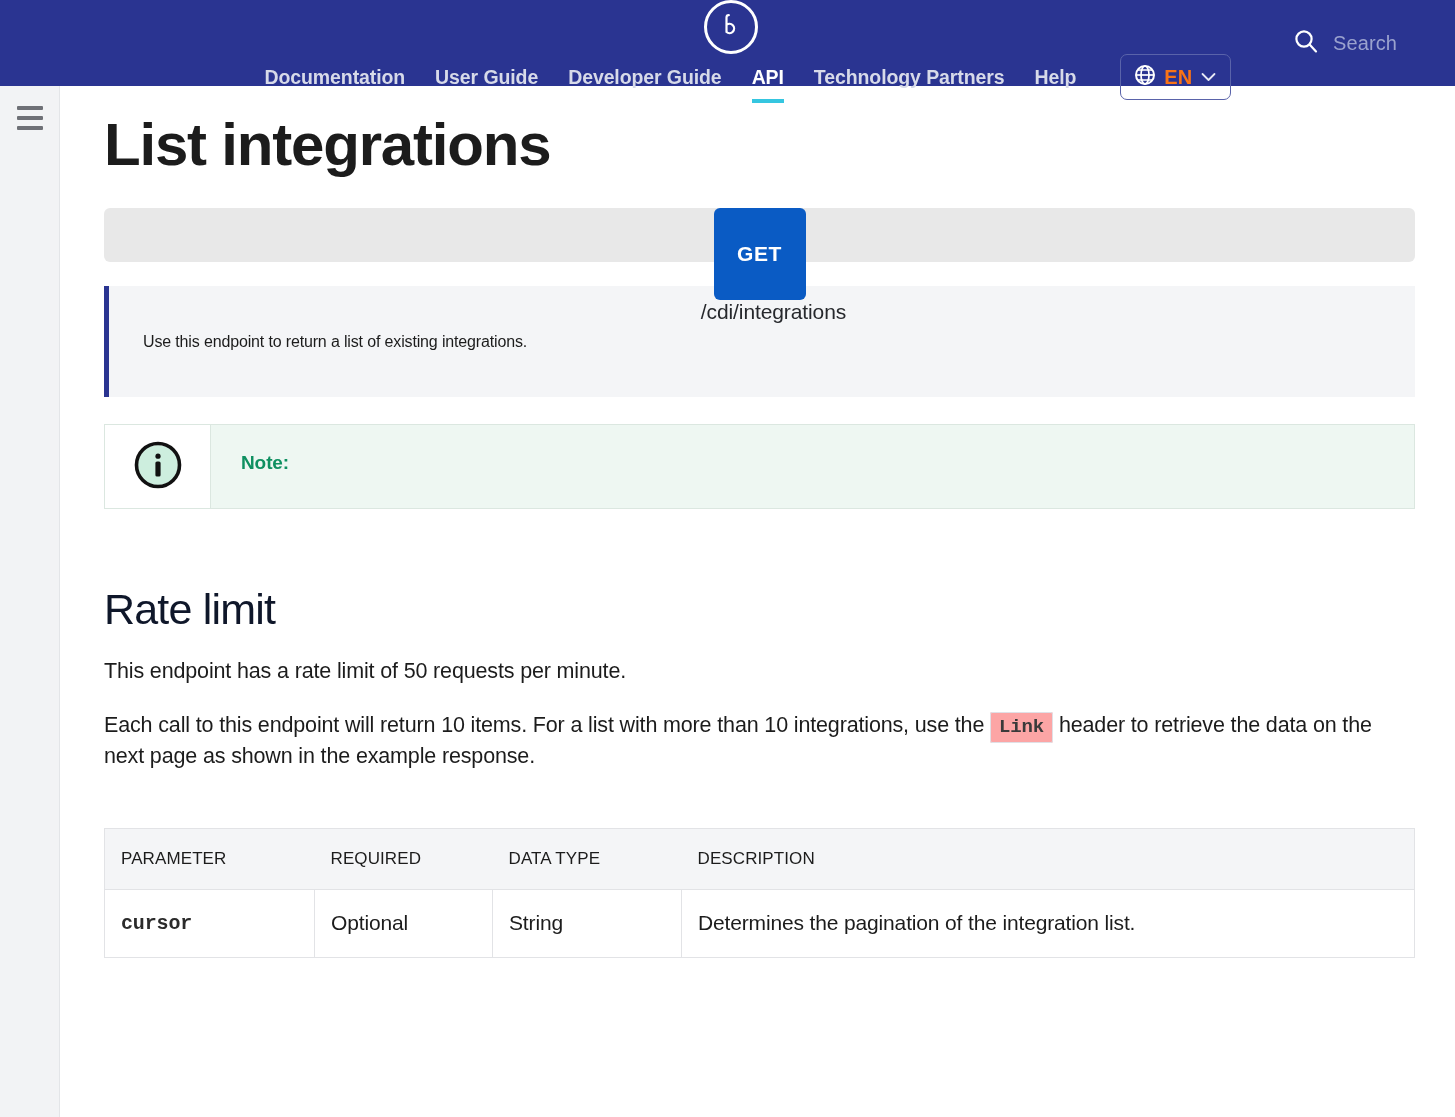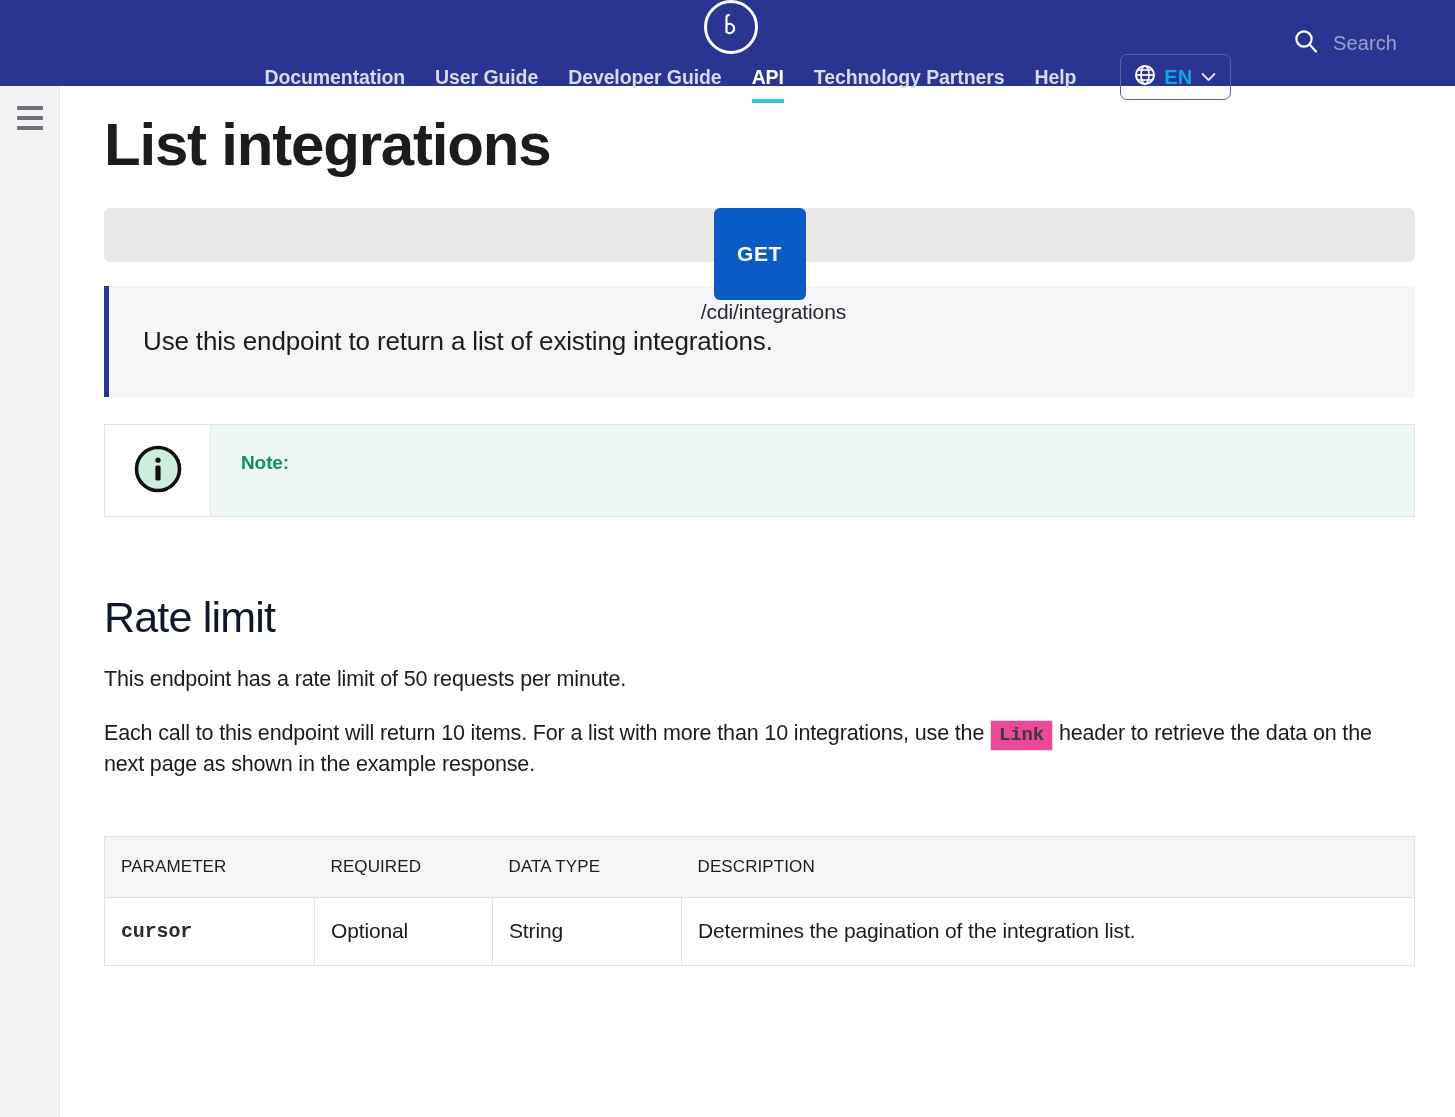--- a/index.html
+++ b/index.html
@@ -78,7 +78,7 @@
     background: transparent;
   }
   .lang-code {
-    color: #0ea5e9;
+    color: #f97316;
     font-size: 20px;
     font-weight: bold;
     letter-spacing: 0.2px;

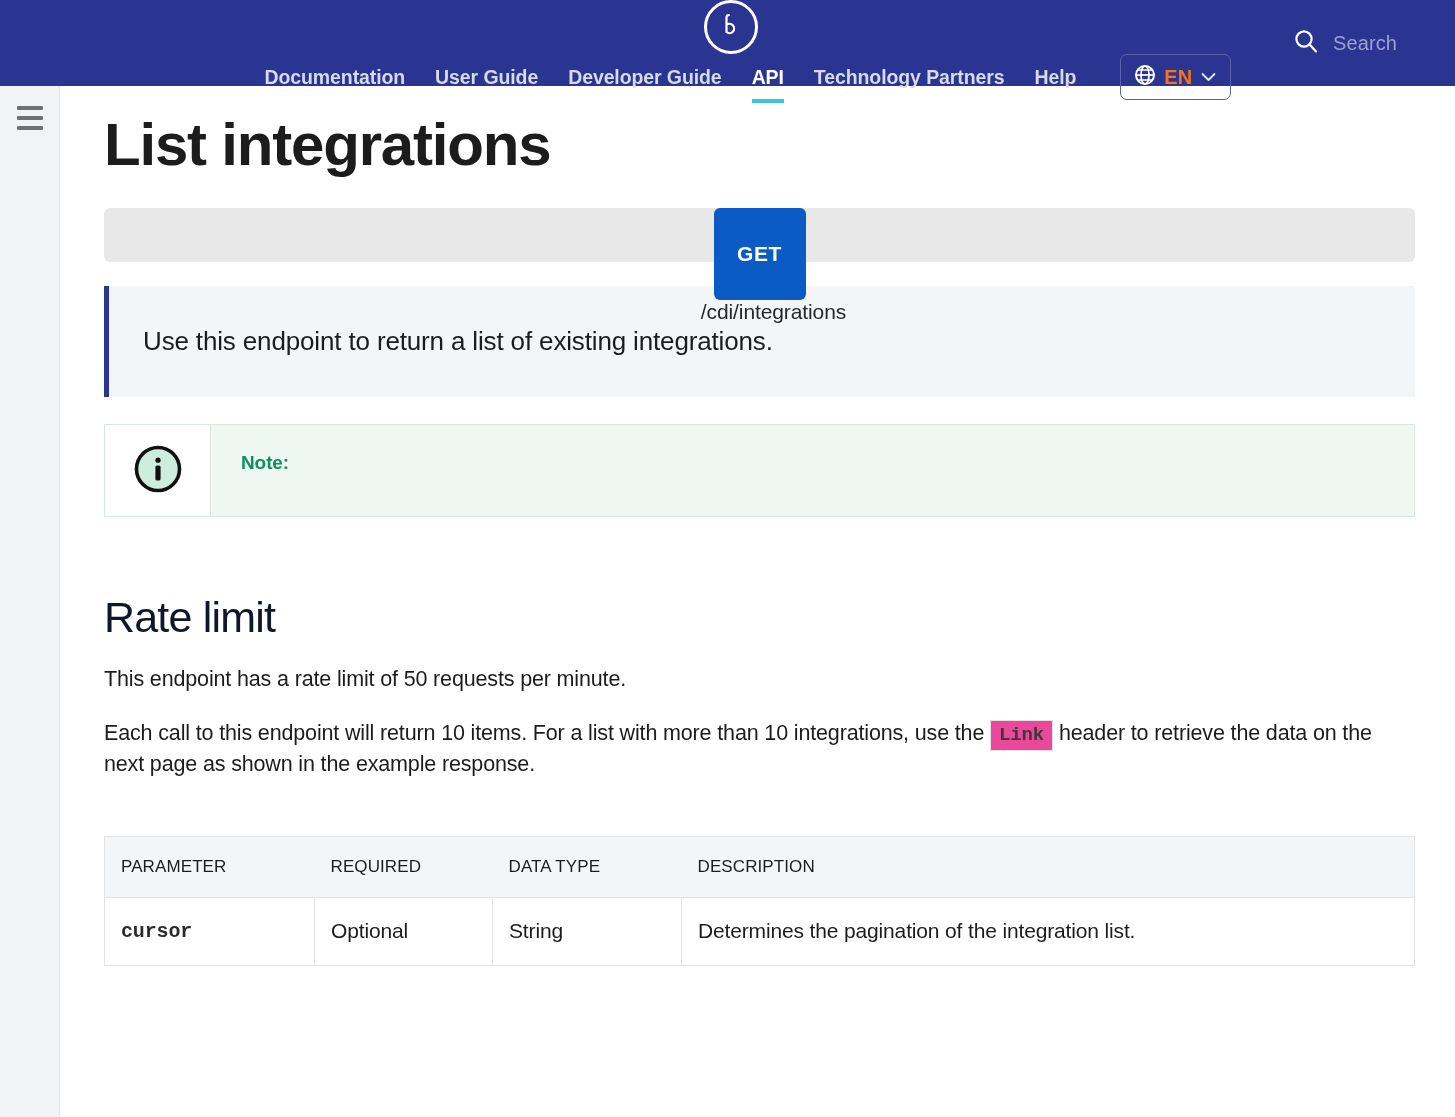--- a/index.html
+++ b/index.html
@@ -189,7 +189,7 @@
     padding: 0 34px;
   }
   .desc-text {
-    font-size: 26px;
+    font-size: 16px;
     color: #1c1c1c;
     letter-spacing: -0.15px;
   }

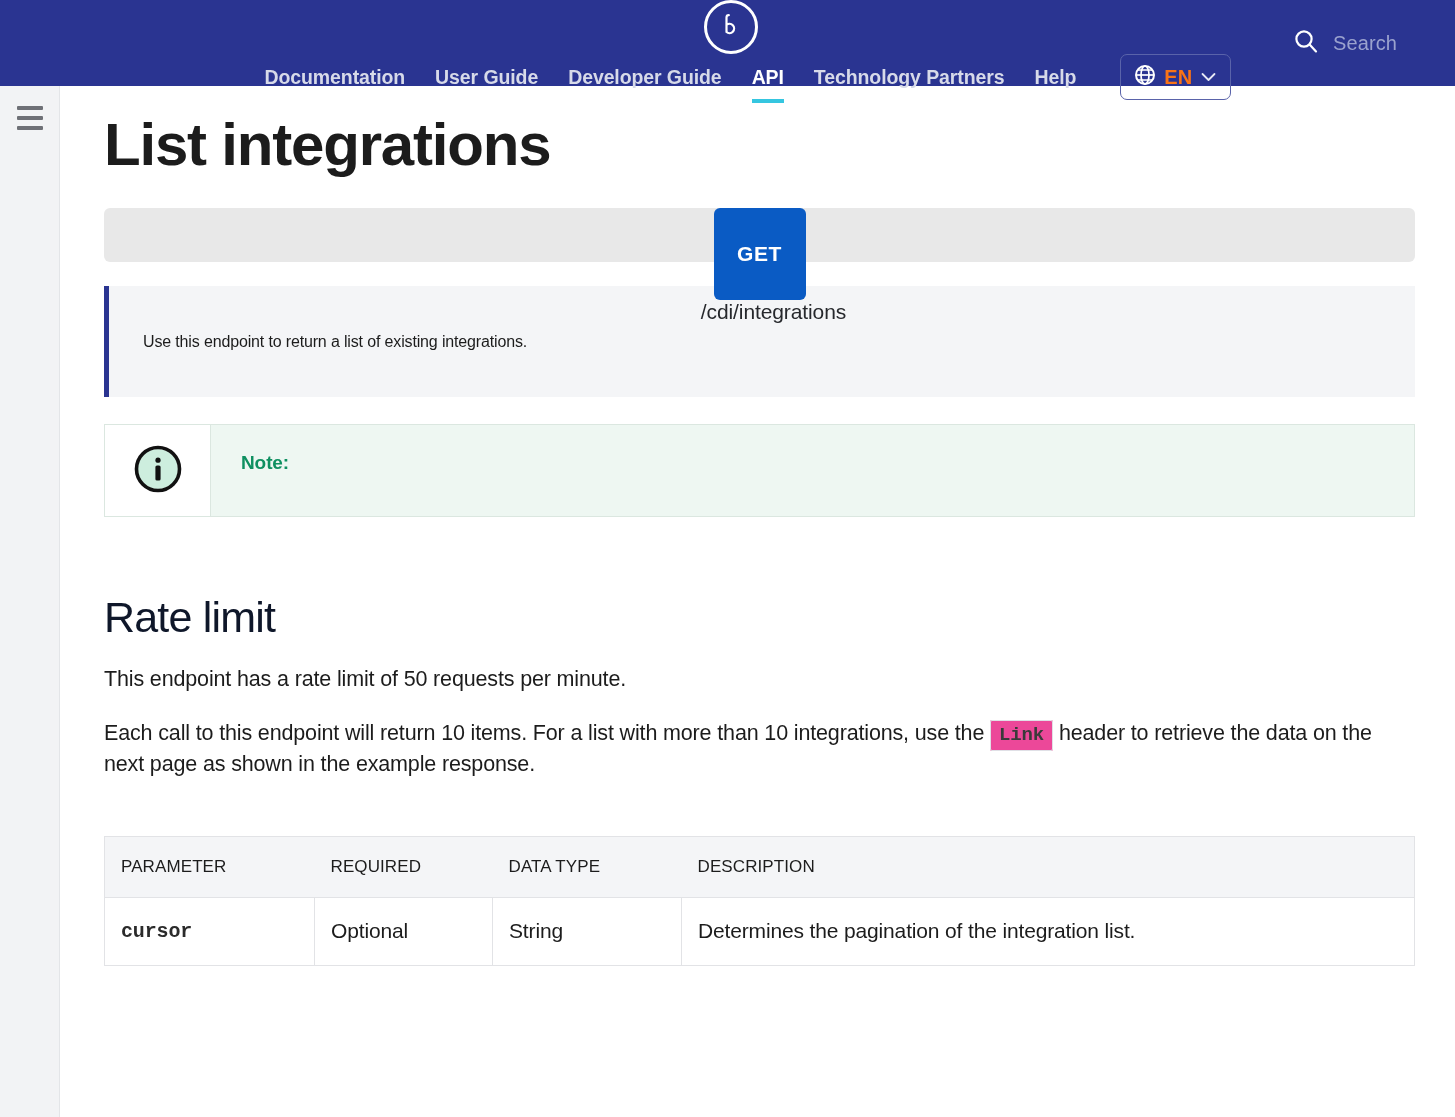--- a/index.html
+++ b/index.html
@@ -213,7 +213,7 @@
   }
   .note-body {
     flex: 1 1 auto;
-    padding: 27px 30px 28px 30px;
+    padding: 27px 30px 20px 30px;
   }
   .note-label {
     color: #0f9061;

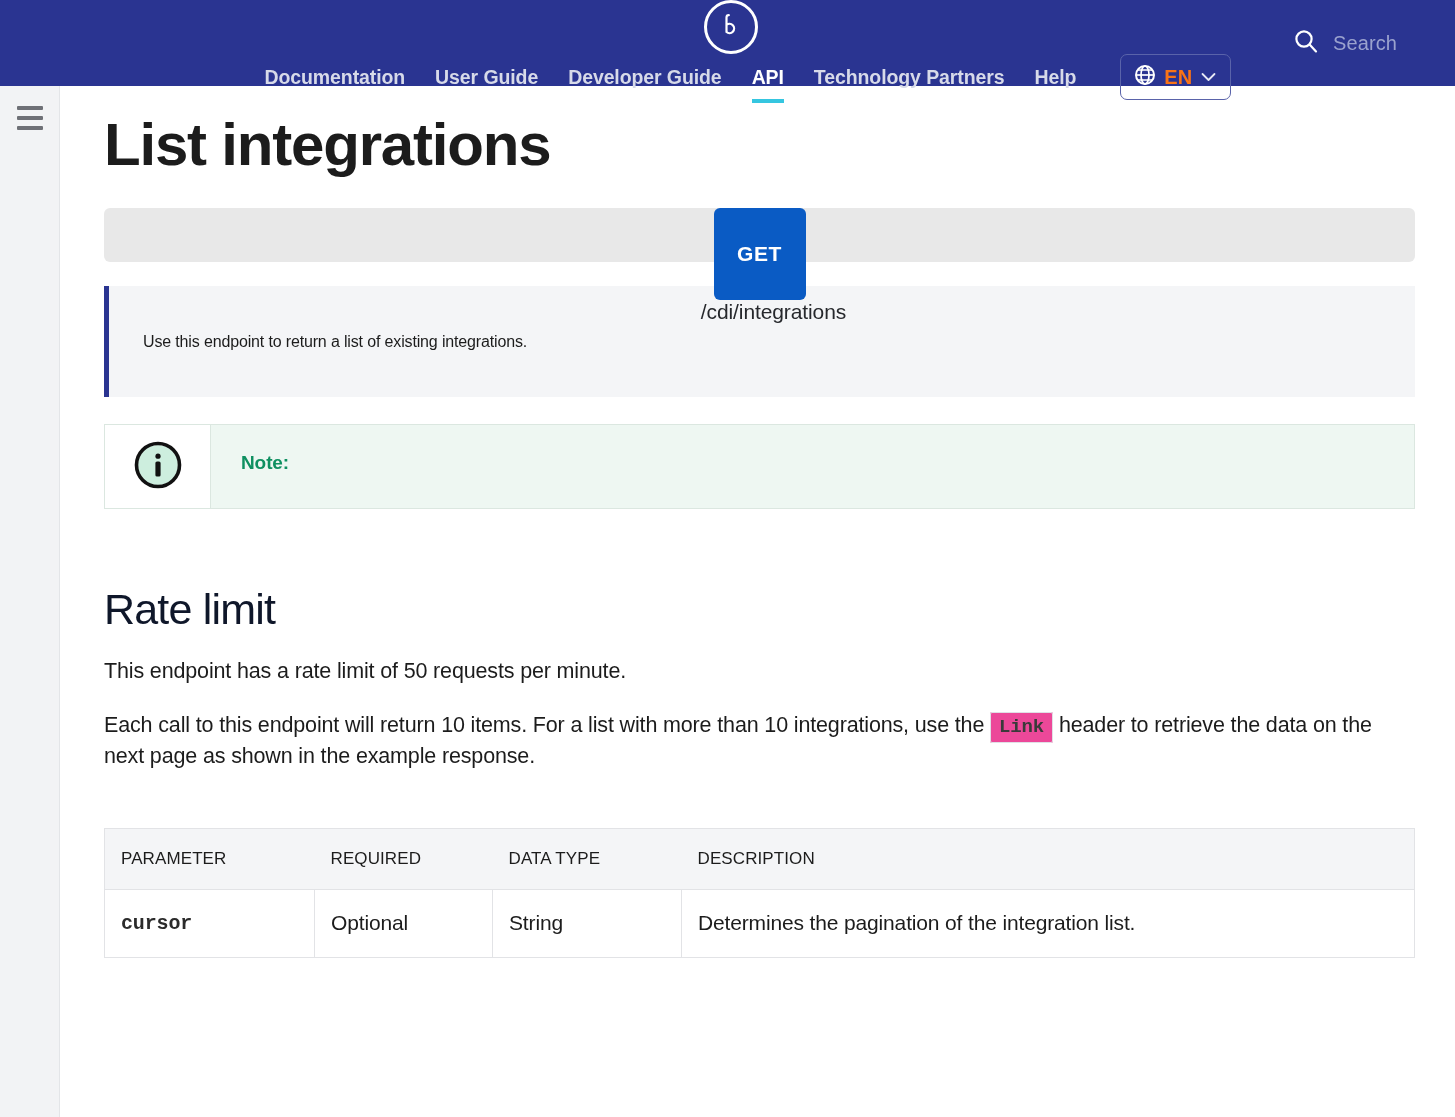--- a/index.html
+++ b/index.html
@@ -242,7 +242,7 @@
   }
   code.inline.light {
     font-weight: bold;
-    background: #ec4899;
+    background: #fca5a5;
   }
 
   

